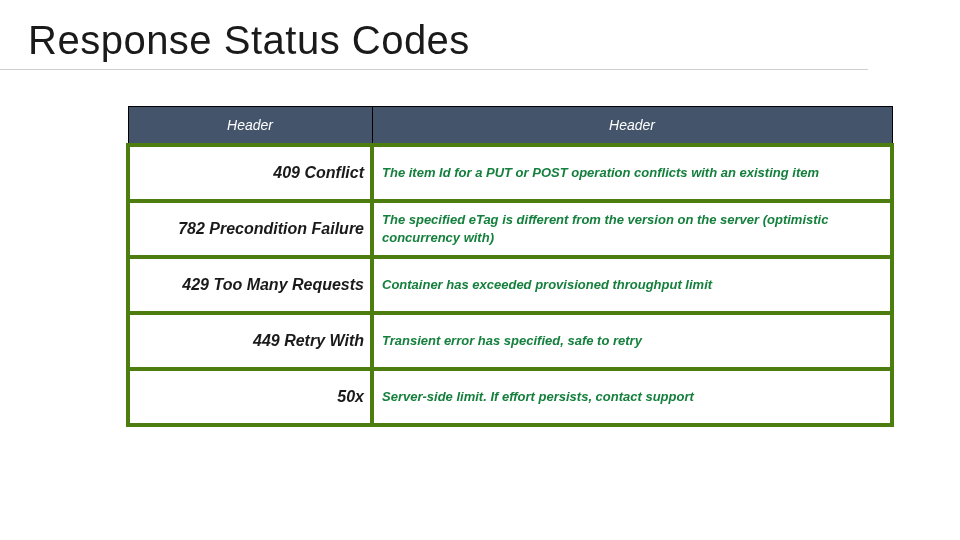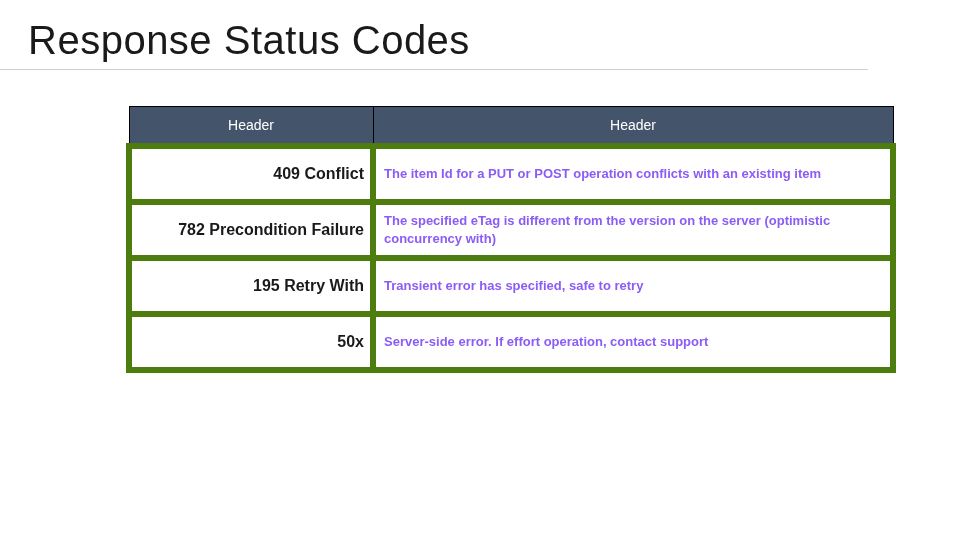--- a/index.html
+++ b/index.html
@@ -25,6 +25,7 @@
     .table-wrap {
       width: 764px;
       margin: 36px 0 0 98px;
+      font-style: italic;
     }
     table {
       width: 100%;

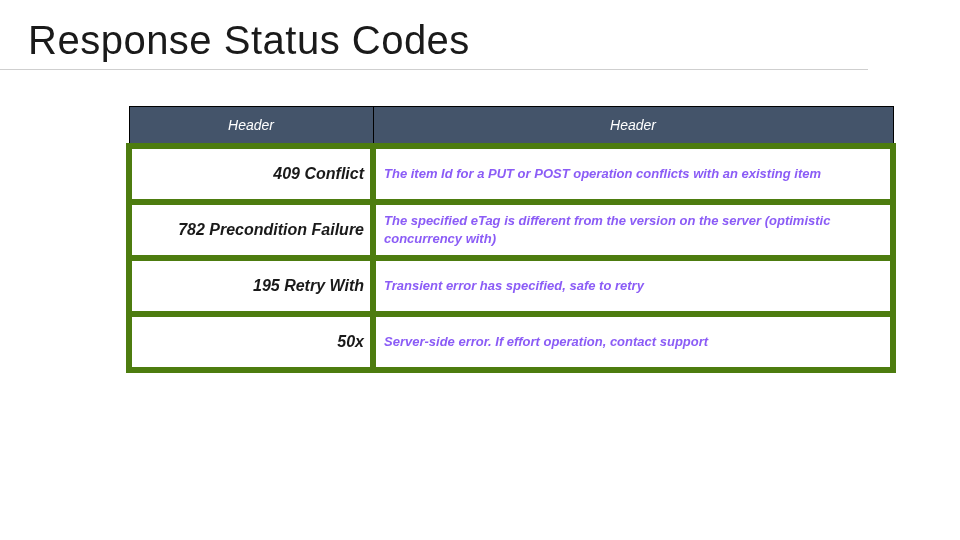--- a/index.html
+++ b/index.html
@@ -44,7 +44,7 @@
       border: 1px solid #000;
     }
     tbody td {
-      border: 6px solid #4d7c0f;
+      border: 4px solid #4d7c0f;
       padding: 6px 8px;
       vertical-align: middle;
       height: 56px;

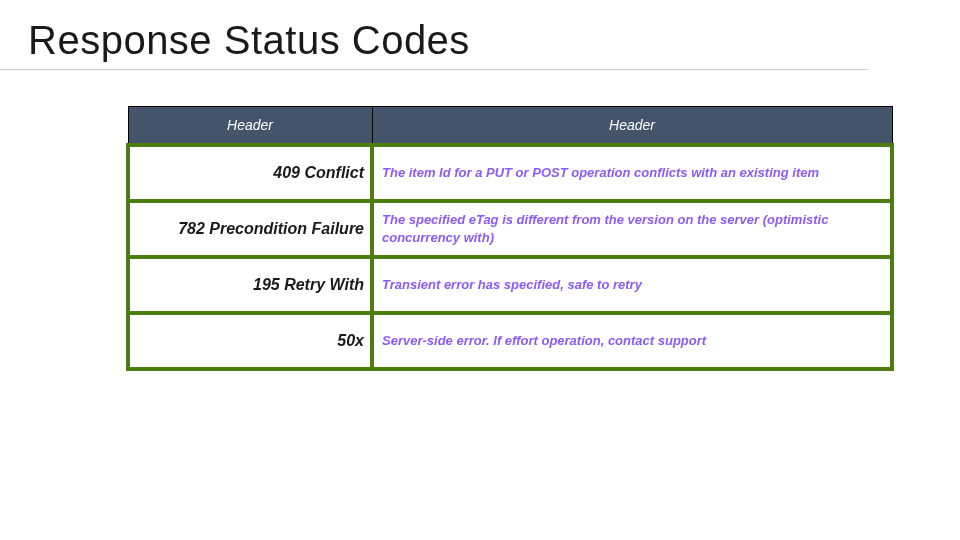--- a/index.html
+++ b/index.html
@@ -63,7 +63,7 @@
       font-weight: 600;
       font-size: 13px;
       line-height: 1.35;
-      color: #8b5cf6;
+      color: #15803d;
     }
   </style>
 </head>

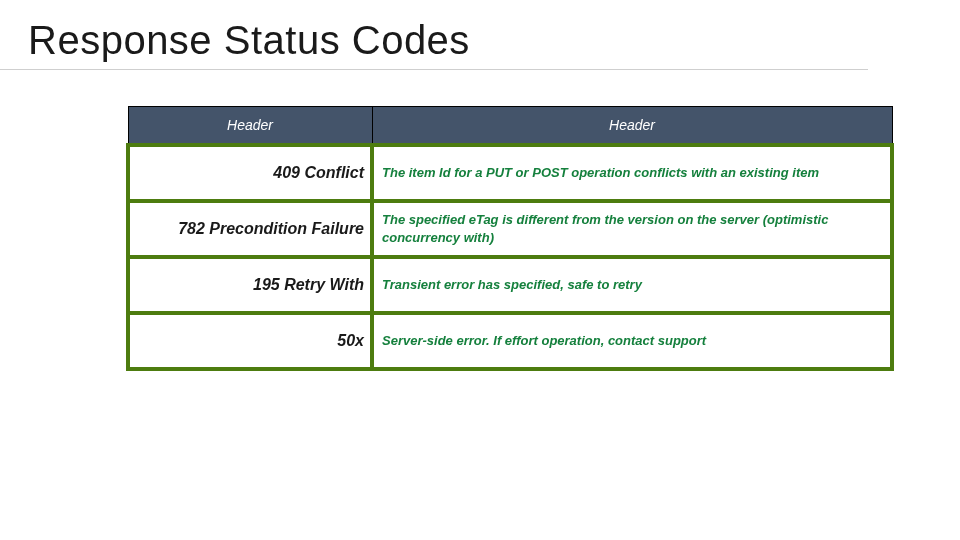--- a/index.html
+++ b/index.html
@@ -95,6 +95,10 @@
           <td class="val-cell">The specified eTag is different from the version on the server (optimistic concurrency with)</td>
         </tr>
         <tr>
+          <td class="code-cell">429 Too Many Requests</td>
+          <td class="val-cell">Container has exceeded provisioned throughput limit</td>
+        </tr>
+        <tr>
           <td class="code-cell">195 Retry With</td>
           <td class="val-cell">Transient error has specified, safe to retry</td>
         </tr>

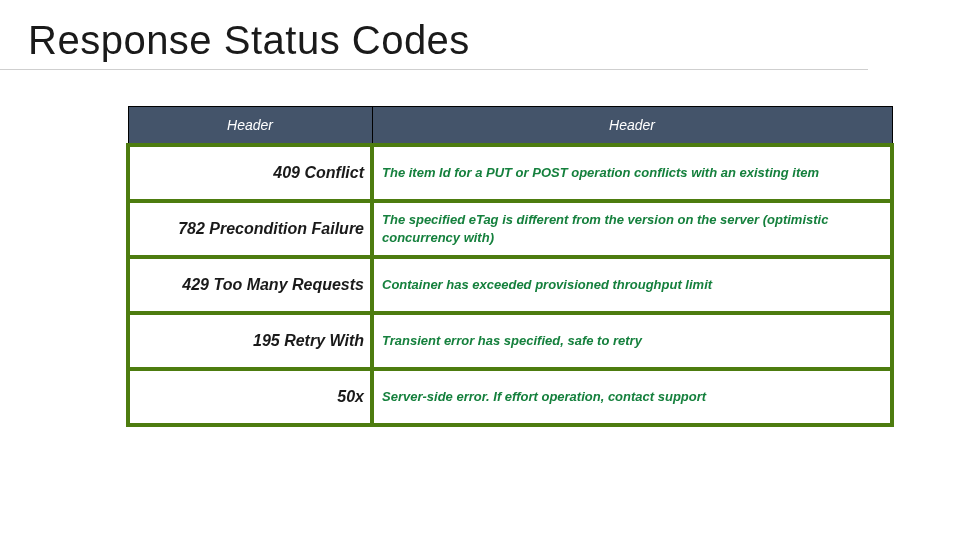--- a/index.html
+++ b/index.html
@@ -99,7 +99,7 @@
           <td class="val-cell">Container has exceeded provisioned throughput limit</td>
         </tr>
         <tr>
-          <td class="code-cell">195 Retry With</td>
+          <td class="code-cell">449 Retry With</td>
           <td class="val-cell">Transient error has specified, safe to retry</td>
         </tr>
         <tr>

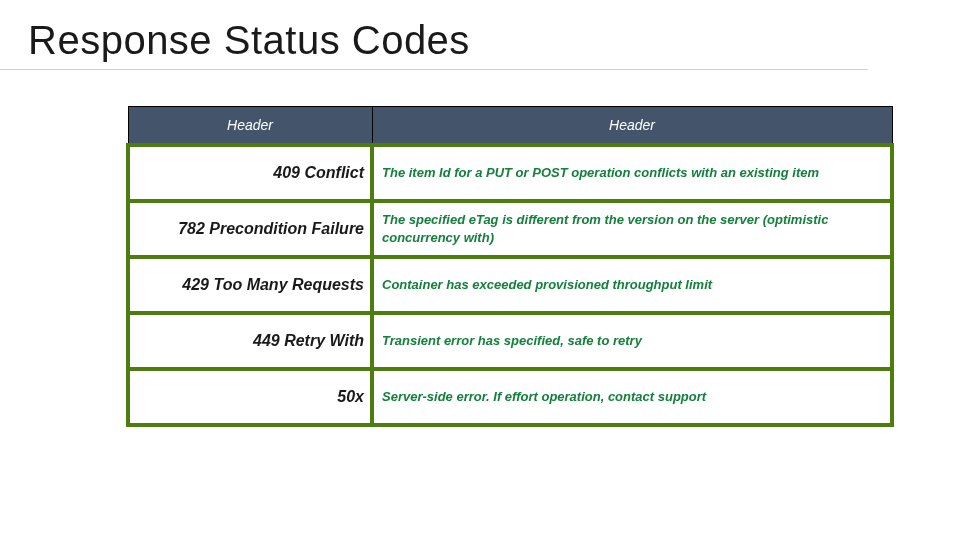--- a/index.html
+++ b/index.html
@@ -104,7 +104,7 @@
         </tr>
         <tr>
           <td class="code-cell">50x</td>
-          <td class="val-cell">Server-side error. If effort operation, contact support</td>
+          <td class="val-cell">Server-side limit. If effort persists, contact support</td>
         </tr>
       </tbody>
     </table>

